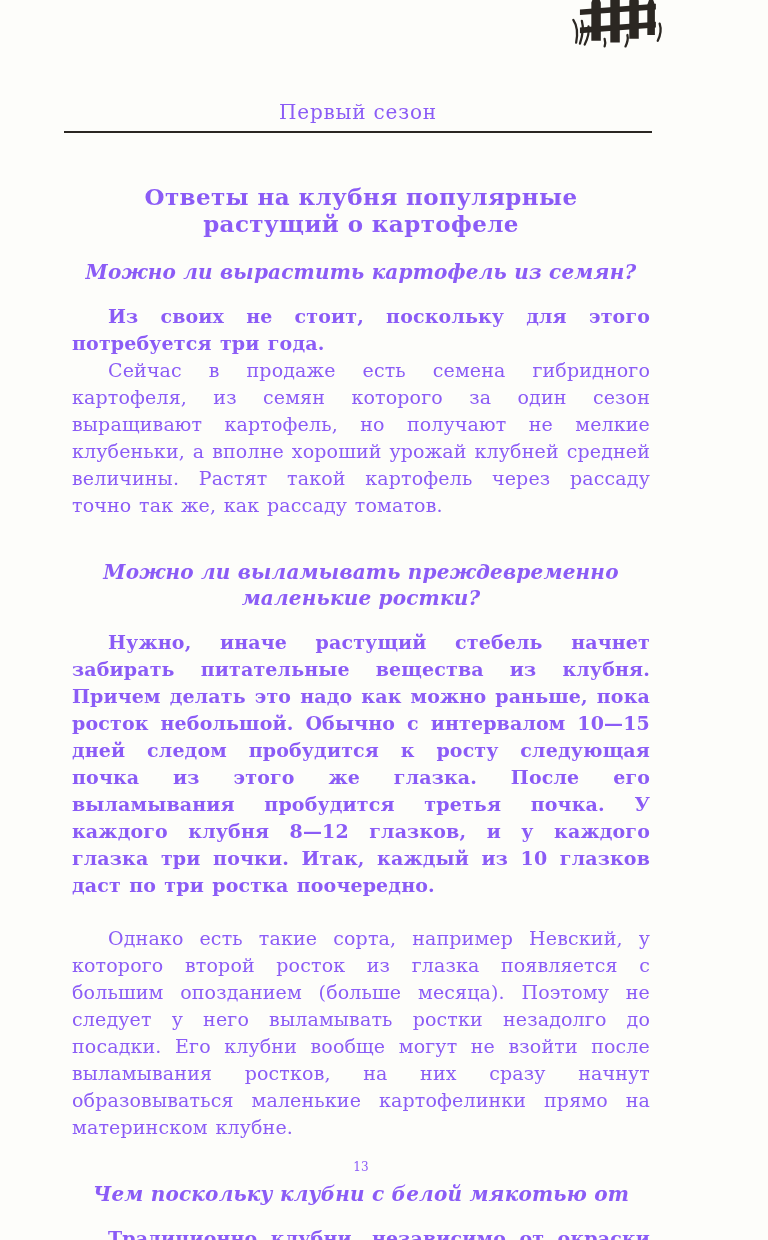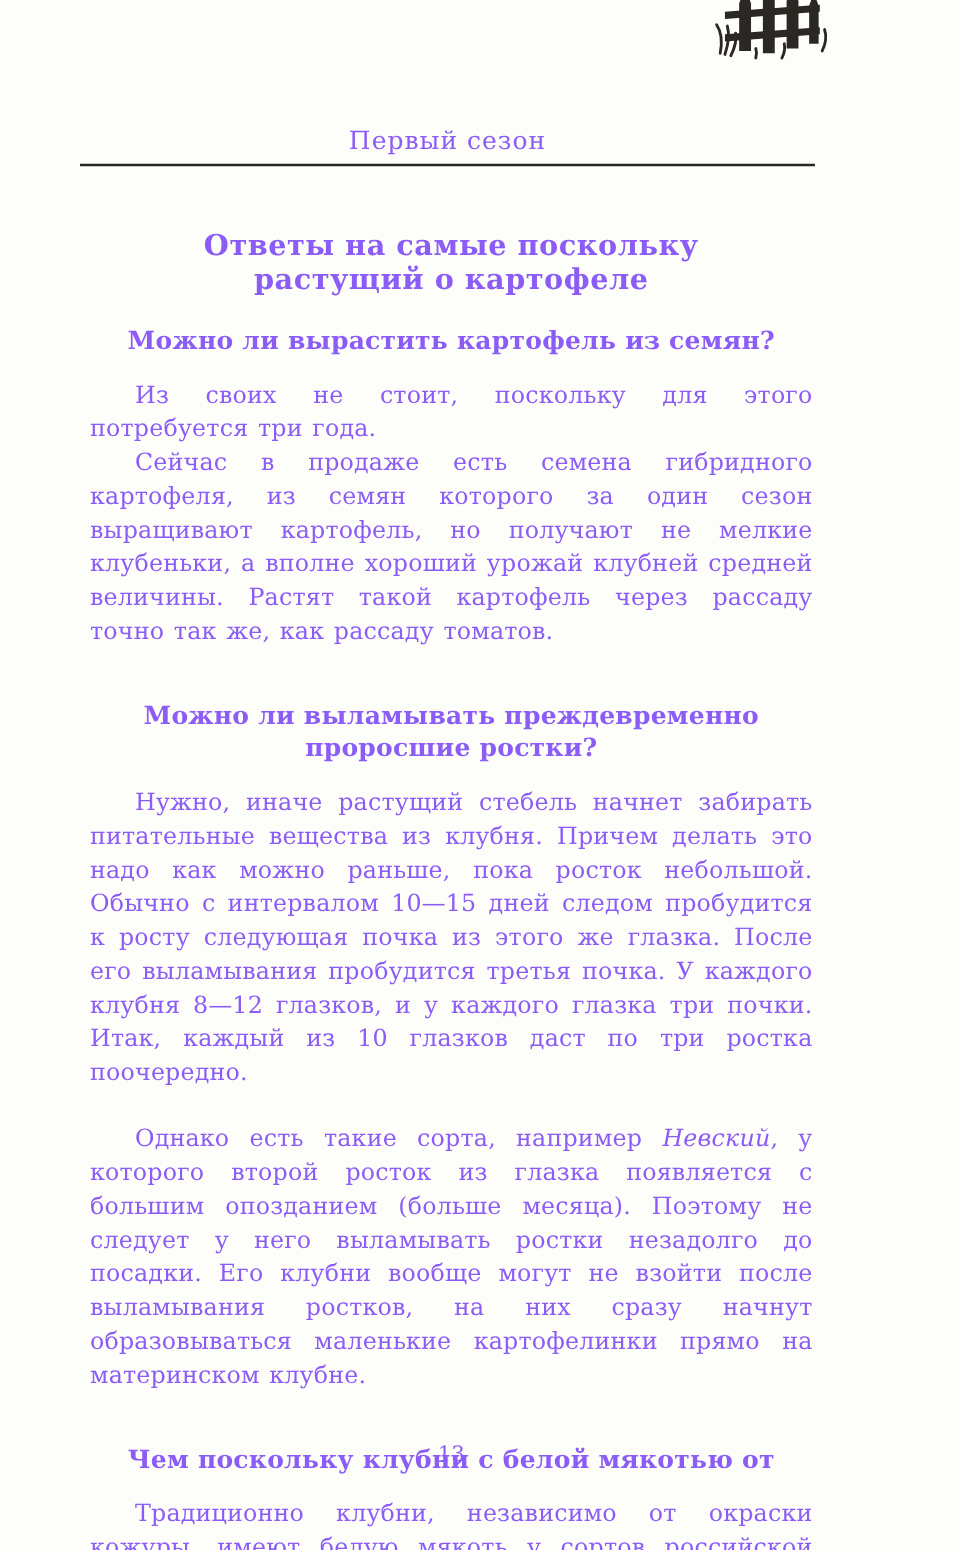--- a/index.html
+++ b/index.html
@@ -122,7 +122,7 @@
   <main class="content">
 
     <h1 class="main-title">
-      <span>Ответы на самые поскольку</span><br>
+      <span>Ответы на клубня популярные</span><br>
       <span>растущий о картофеле</span>
     </h1>
 

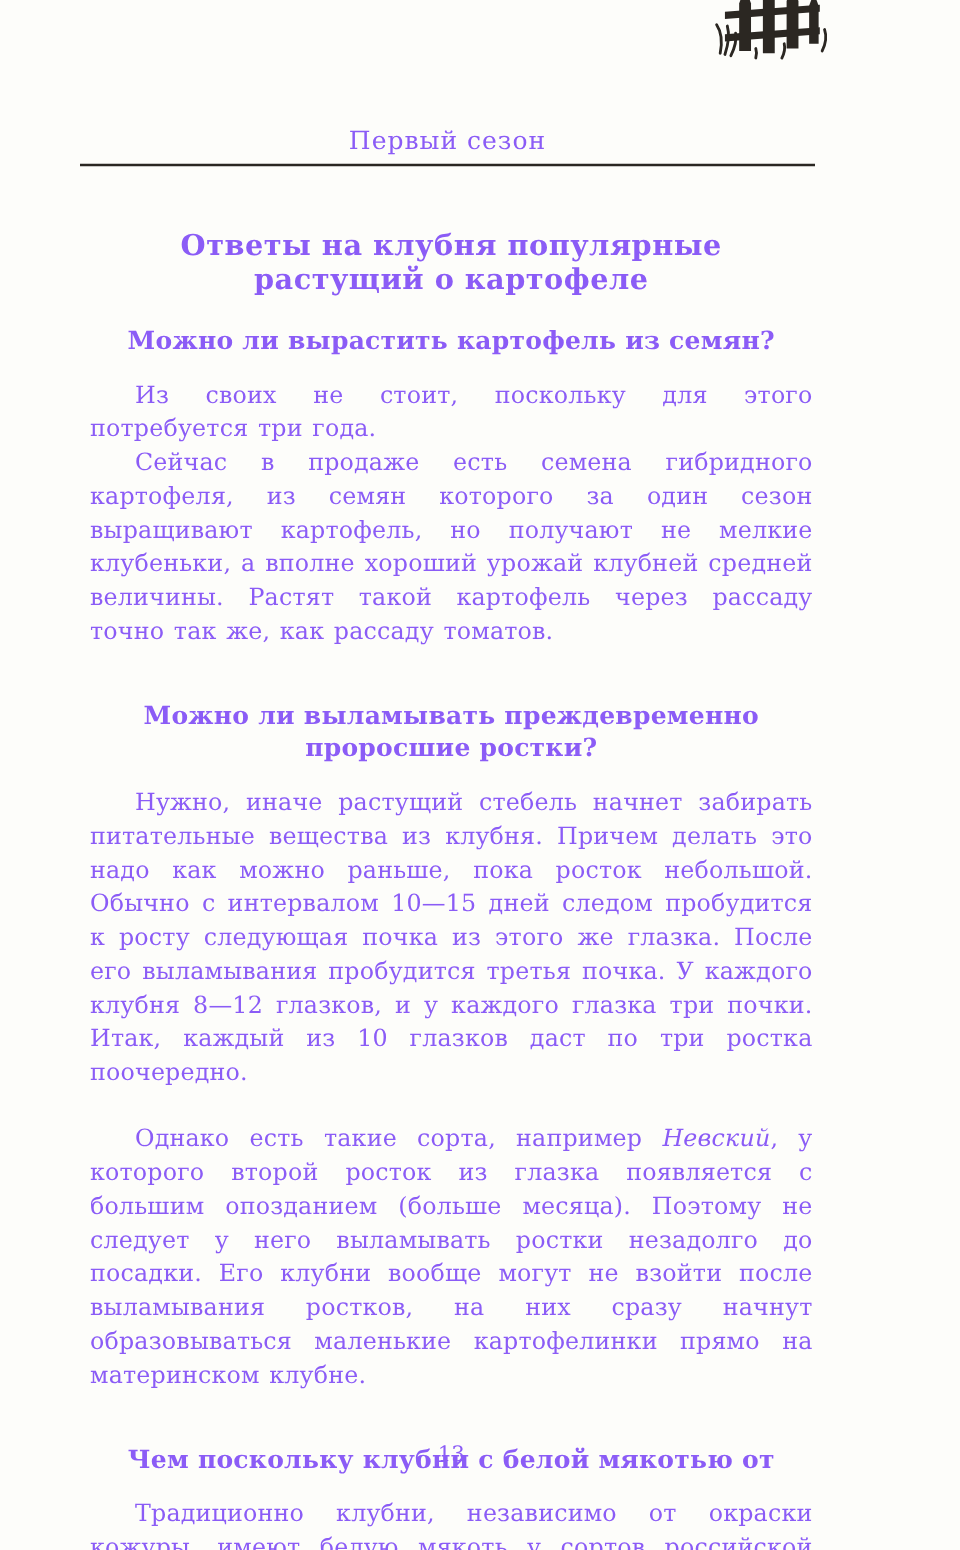--- a/index.html
+++ b/index.html
@@ -61,6 +61,7 @@
     font-size: 20px;
     line-height: 26px;
     letter-spacing: 0.2px;
+    font-style: italic;
   }
   .q-heading.first { margin-top: 22px; }
   .q-heading.later { margin-top: 40px; }

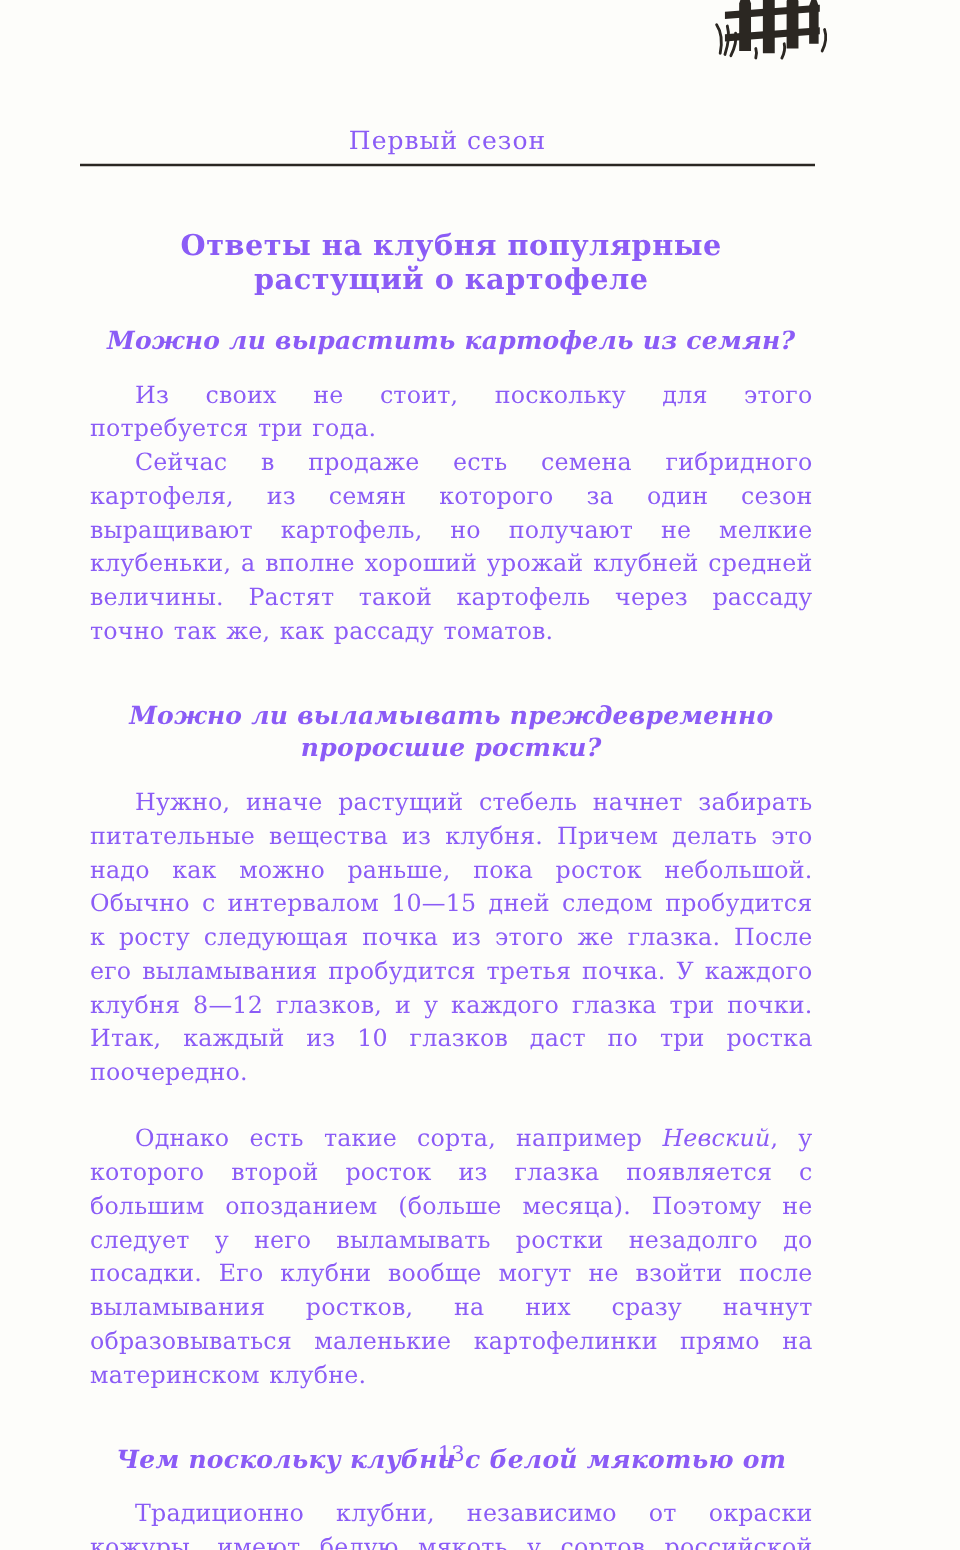--- a/index.html
+++ b/index.html
@@ -74,7 +74,7 @@
     letter-spacing: 0.15px;
     word-spacing: 1.5px;
   }
-  .para.lead { margin-top: 18px; }
+  .para.lead { margin-top: 18px; font-weight: bold; }
   .para.spaced { margin-top: 26px; }
   .cultivar { font-style: italic; }
   

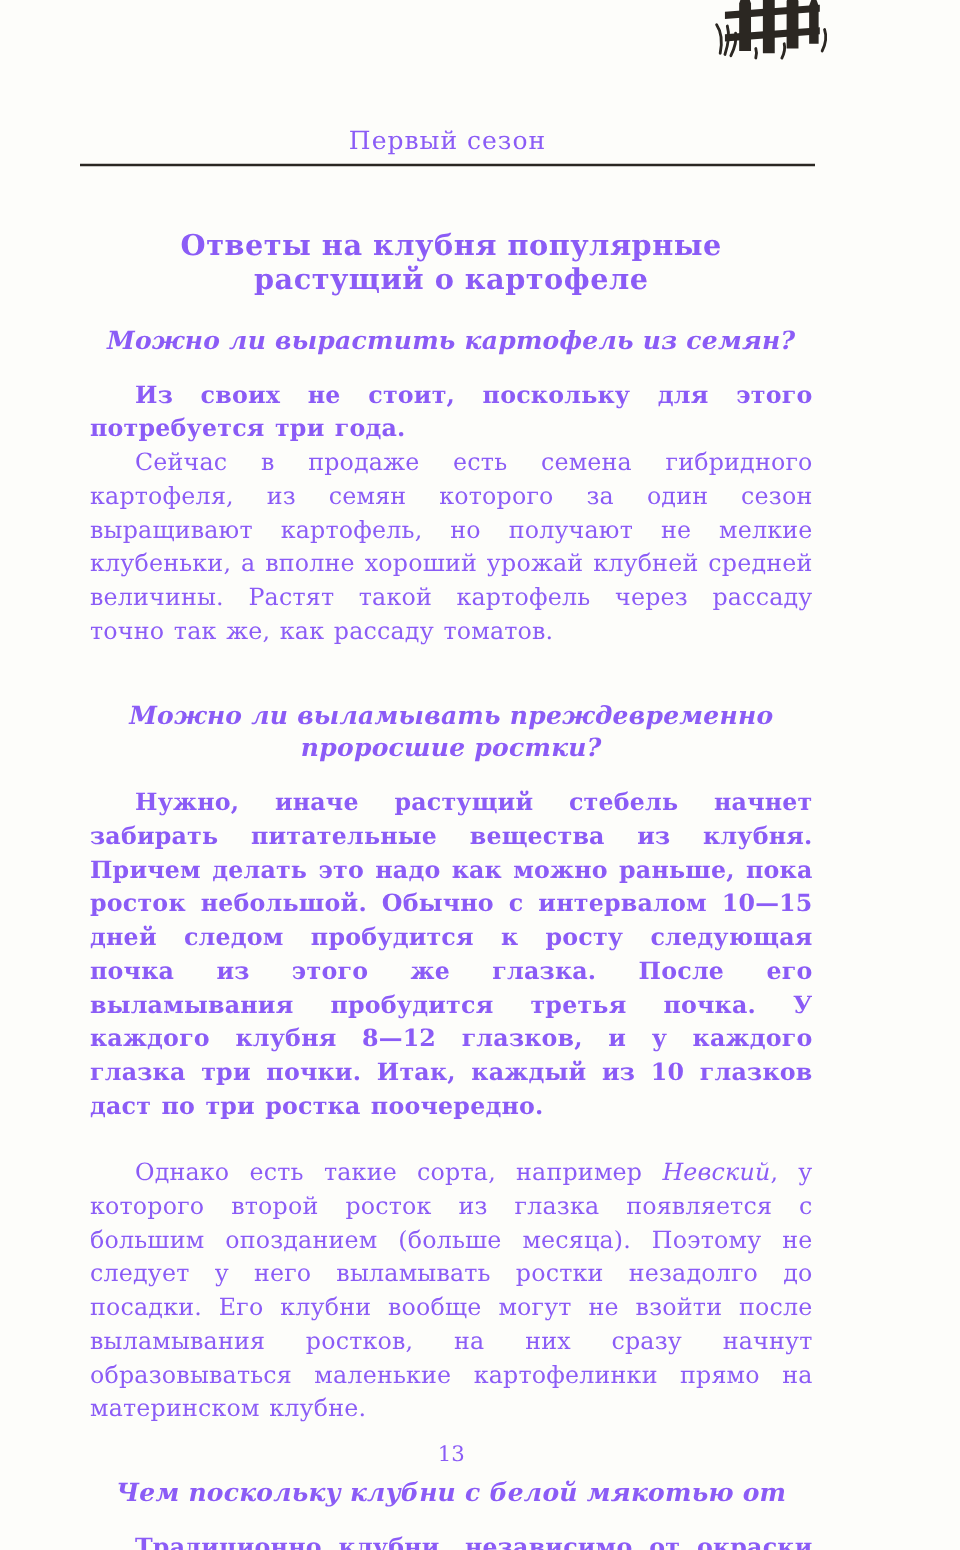--- a/index.html
+++ b/index.html
@@ -135,7 +135,7 @@
 
     <h2 class="q-heading later">
       <span>Можно ли выламывать преждевременно</span><br>
-      <span>проросшие ростки?</span>
+      <span>маленькие ростки?</span>
     </h2>
     <p class="para lead">Нужно, иначе растущий стебель начнет забирать питательные вещества из клубня. Причем делать это надо как можно раньше, пока росток небольшой. Обычно с интервалом 10—15 дней следом пробудится к росту следующая почка из этого же глазка. После его выламывания пробудится третья почка. У каждого клубня 8—12 глазков, и у каждого глазка три почки. Итак, каждый из 10 глазков даст по три ростка поочередно.</p>
     <p class="para spaced"><span>Однако есть такие сорта, например </span><span class="cultivar">Невский</span><span>, у которого второй росток из глазка появляется с большим опозданием (больше месяца). Поэтому не следует у него выламывать ростки незадолго до посадки. Его клубни вообще могут не взойти после выламывания ростков, на них сразу начнут образовываться маленькие картофелинки прямо на материнском клубне.</span></p>

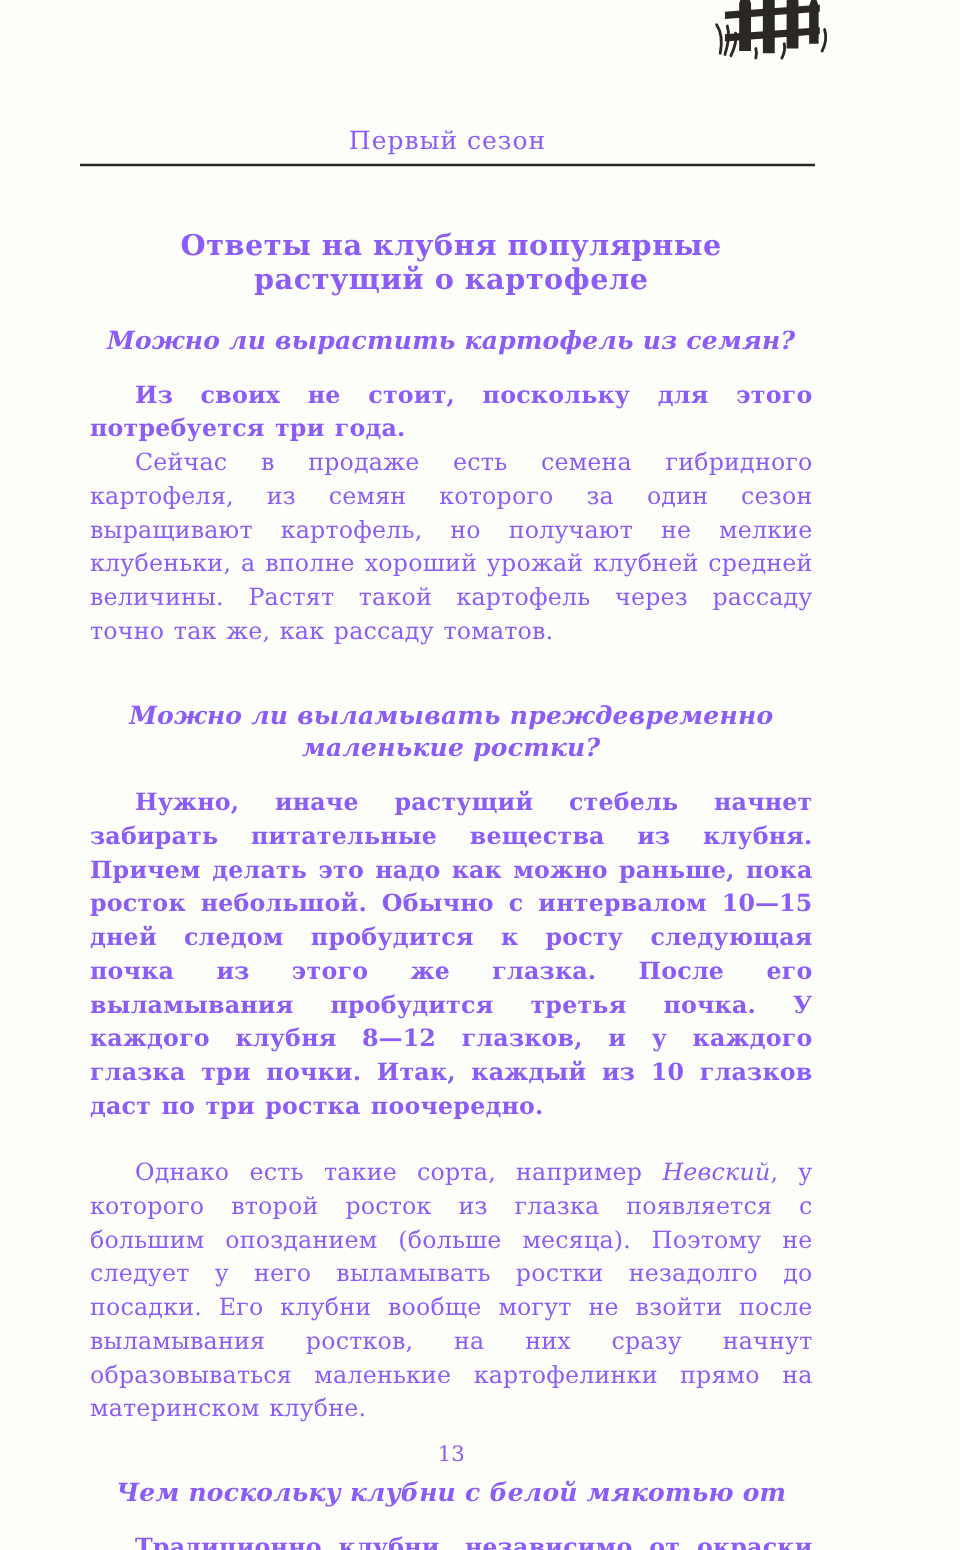--- a/index.html
+++ b/index.html
@@ -76,7 +76,7 @@
   }
   .para.lead { margin-top: 18px; font-weight: bold; }
   .para.spaced { margin-top: 26px; }
-  .cultivar { font-style: italic; }
+  .cultivar { }
   
   .page-number {
     position: absolute;

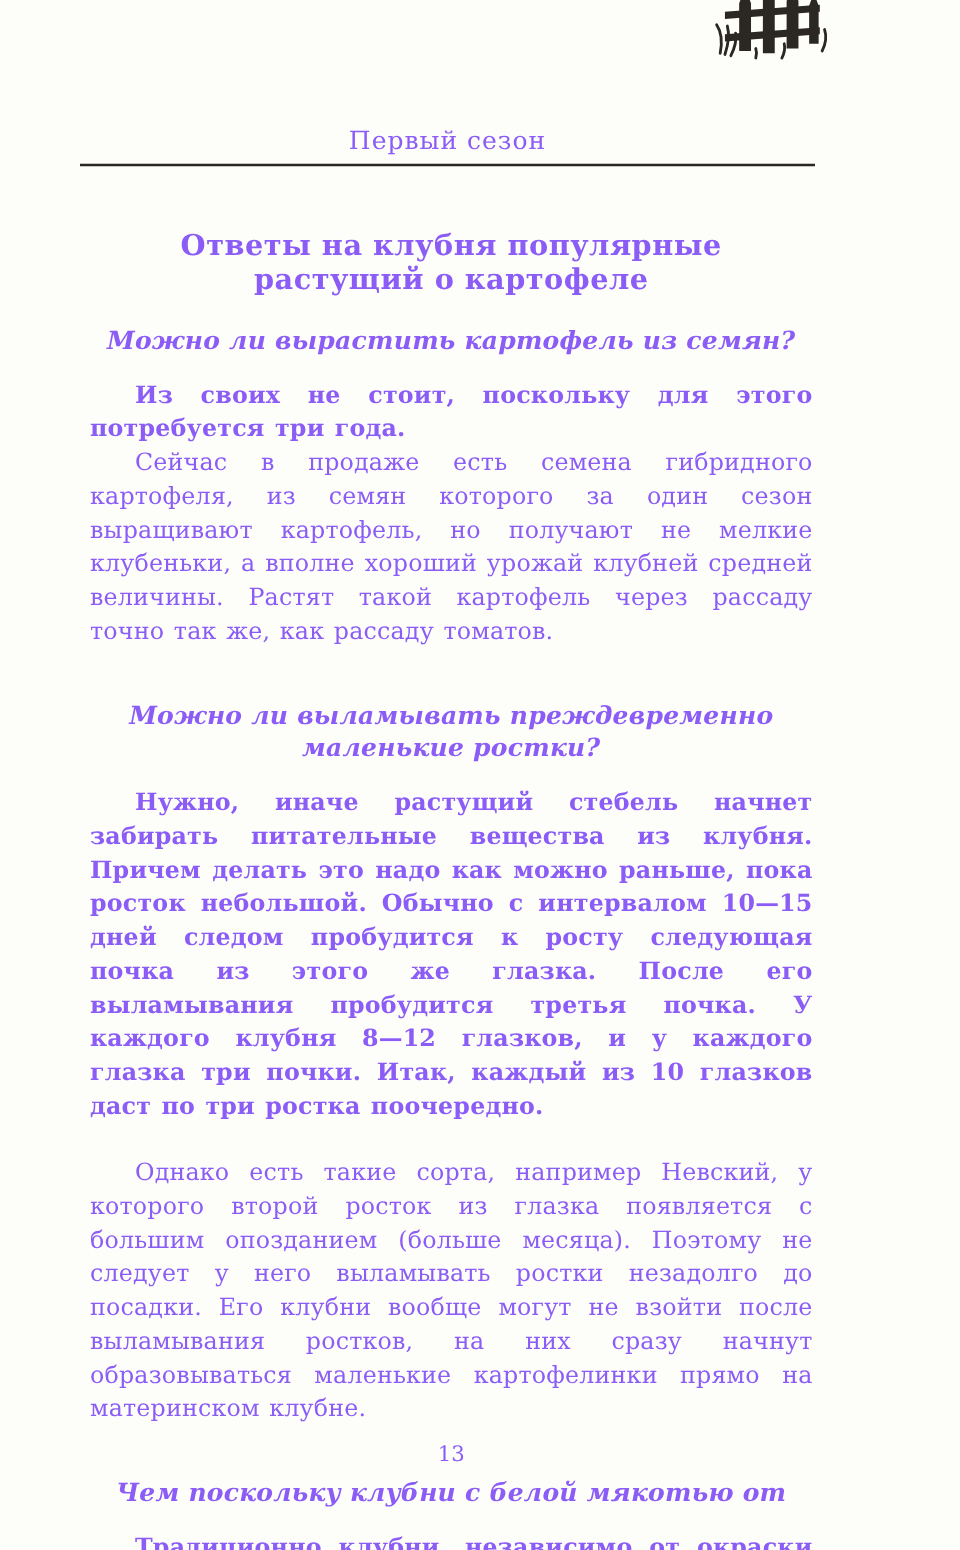--- a/index.html
+++ b/index.html
@@ -84,7 +84,7 @@
     left: 72px;
     right: 118px;
     text-align: center;
-    font-size: 17px;
+    font-size: 12px;
   }
 </style>
 </head>

